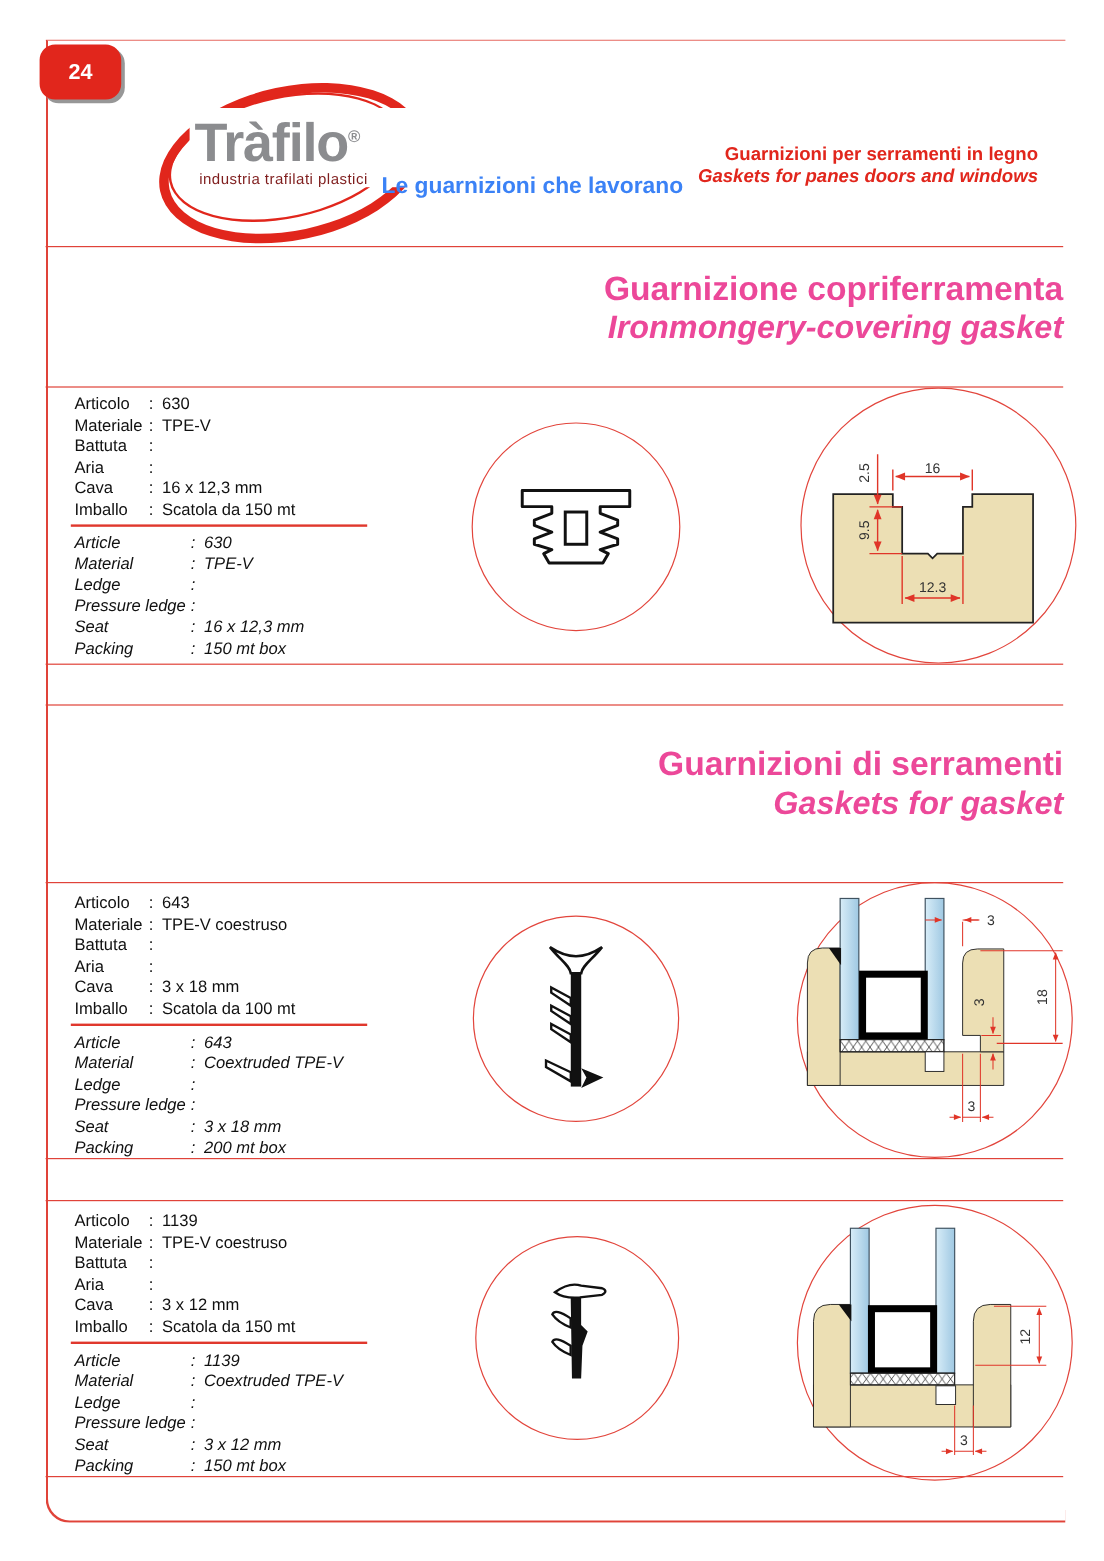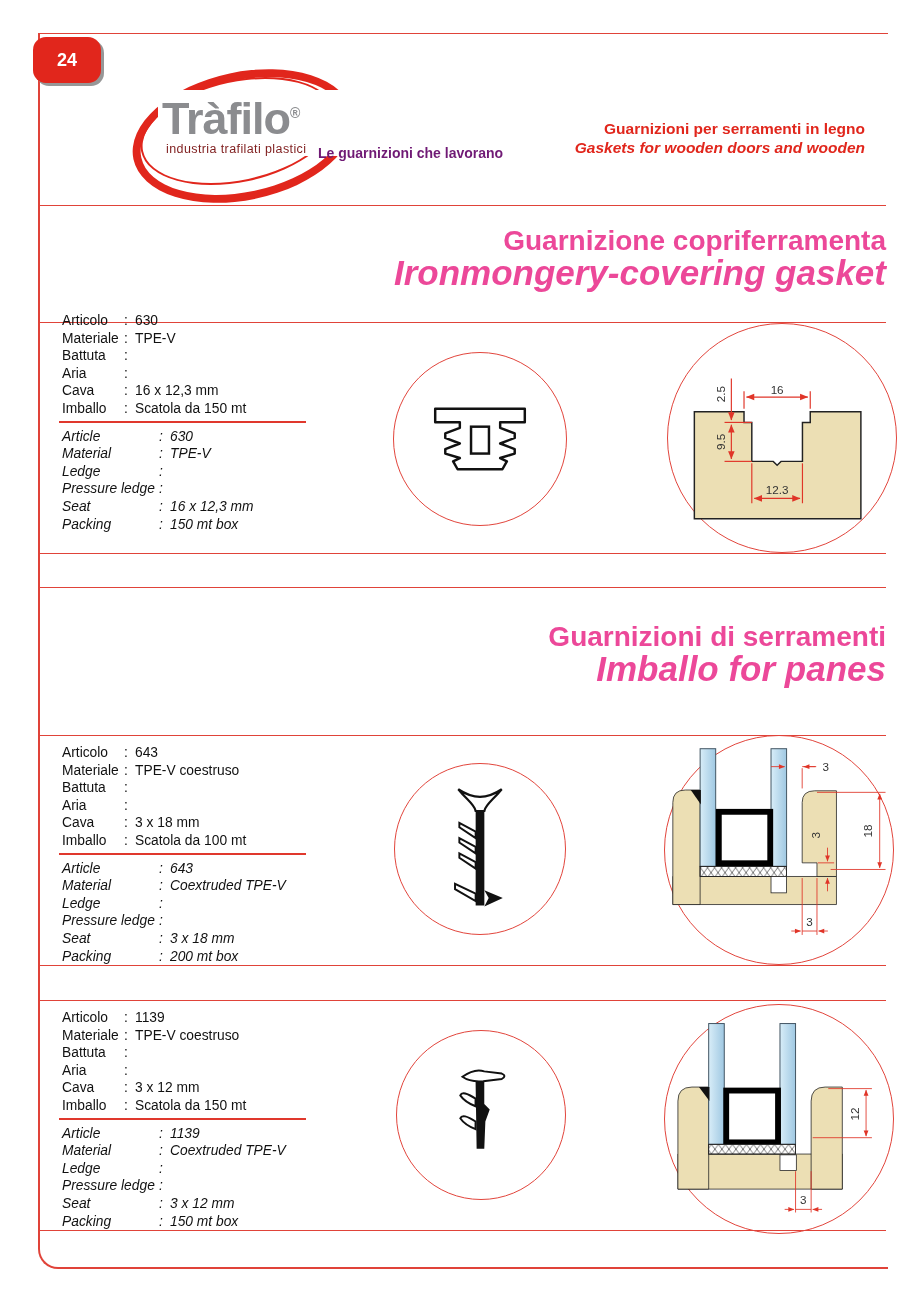--- a/index.html
+++ b/index.html
@@ -21,7 +21,7 @@
   .brand{font-size:45px;font-weight:bold;color:#8b8c8f;letter-spacing:-1px;line-height:46px;white-space:nowrap;}
   .brand sup{font-size:14px;color:#8b8c8f;}
   .logosub{font-size:12.5px;color:#7f1d1d;letter-spacing:.4px;margin-top:0;padding-left:4px;white-space:nowrap;}
-  .tagline{position:absolute;left:318px;top:145px;font-size:14px;font-weight:bold;color:#701a75;white-space:nowrap;}
+  .tagline{position:absolute;left:318px;top:145px;font-size:19px;font-weight:bold;color:#3b82f6;white-space:nowrap;}
   .hdr-right{position:absolute;top:79px;left:440px;width:425px;text-align:right;color:#e1261c;
     font-size:15.5px;font-weight:bold;line-height:19px;margin-top:40px;}
   .hdr-right .en{font-style:italic;}

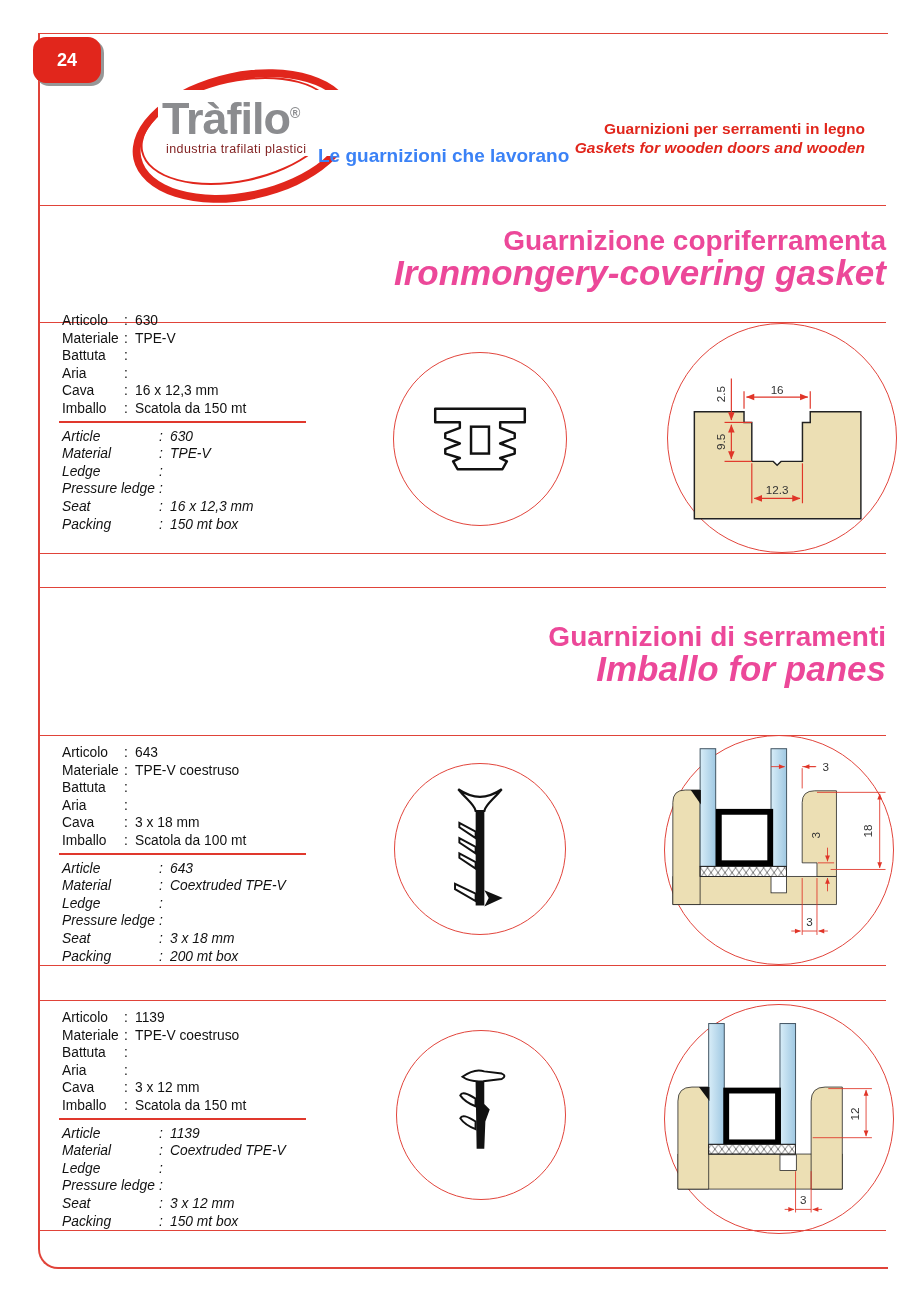--- a/index.html
+++ b/index.html
@@ -70,7 +70,7 @@
 
 <div class="hdr-right">
   <div class="it">Guarnizioni per serramenti in legno</div>
-  <div class="en">Gaskets for wooden doors and wooden</div>
+  <div class="en">Gaskets for panes doors and windows</div>
 </div>
 
 <div class="sect" style="top:224px">

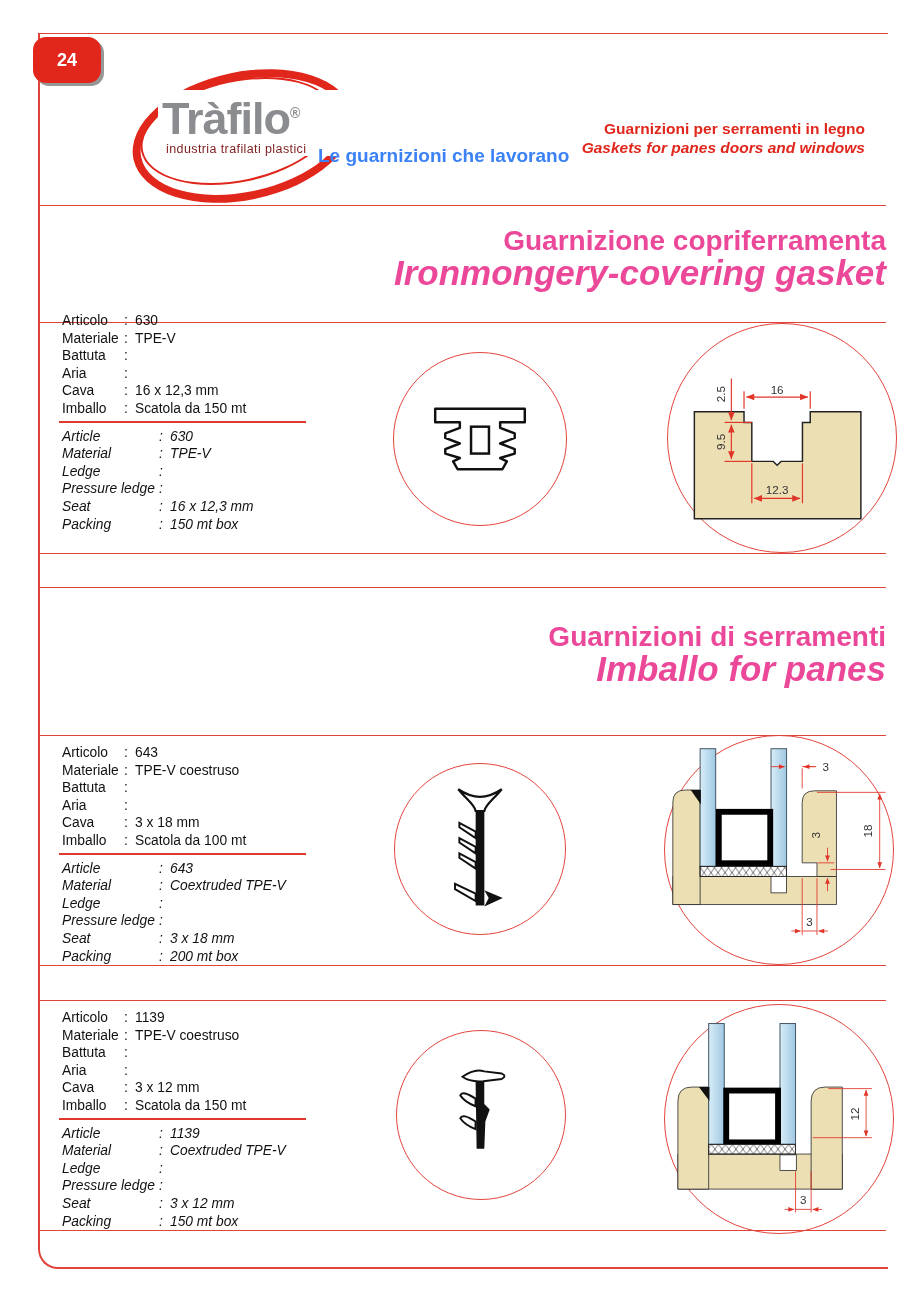--- a/index.html
+++ b/index.html
@@ -28,7 +28,7 @@
   
   .sect{position:absolute;left:38px;width:848px;text-align:right;color:#ec4899;}
   .sect .it{font-size:28px;font-weight:bold;line-height:33px;}
-  .sect .en{font-size:35px;font-weight:bold;font-style:italic;line-height:32px;}
+  .sect .en{font-size:27px;font-weight:bold;font-style:italic;line-height:32px;}
   
   .pdata{position:absolute;width:300px;font-size:13.8px;line-height:17.6px;}
   .prow{white-space:nowrap;}

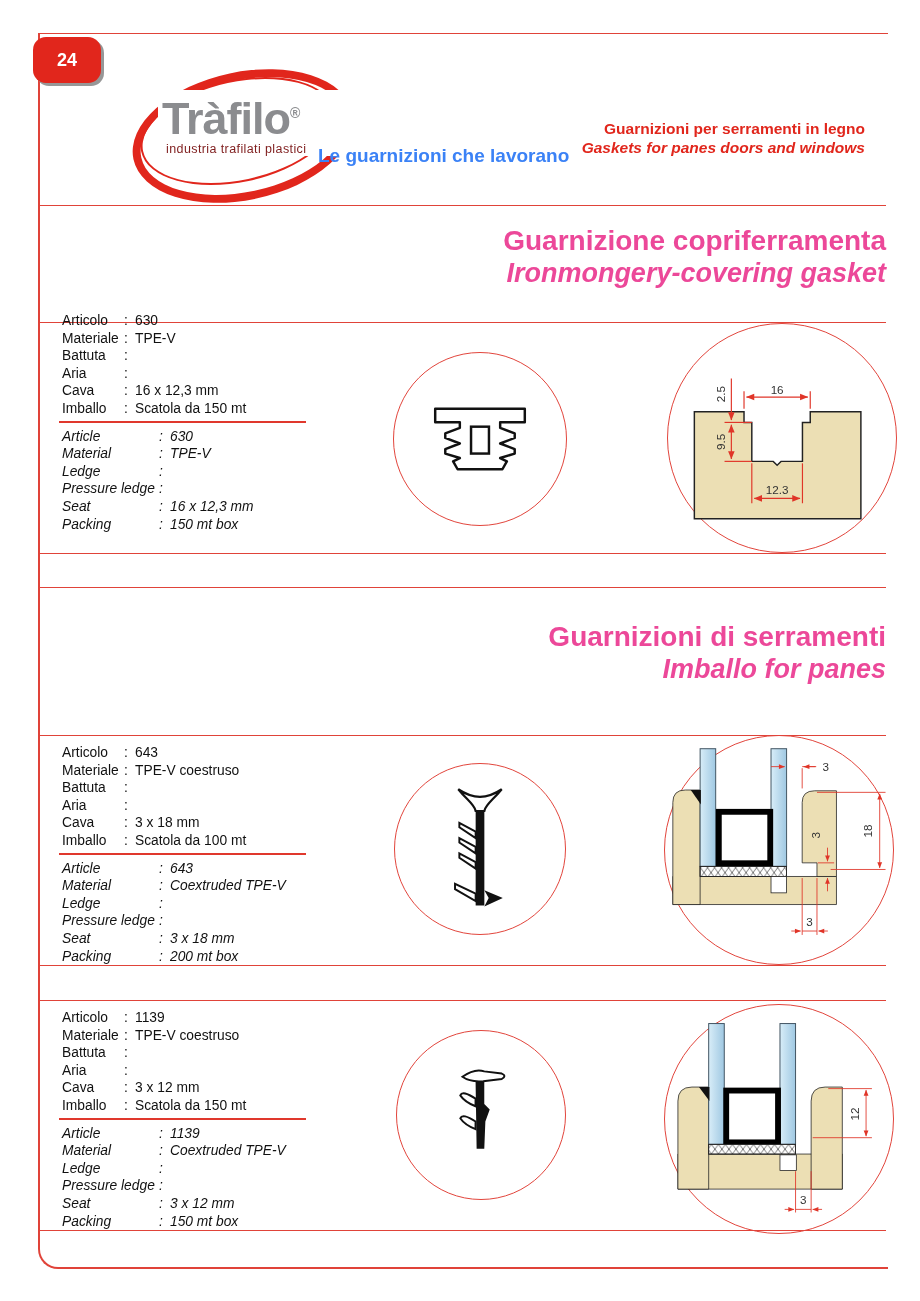--- a/index.html
+++ b/index.html
@@ -78,7 +78,7 @@
   <div class="en">Ironmongery-covering gasket</div>
 </div>
 
-<div class="pdata" style="left:62px;top:312px">
+<div class="pdata" style="left:62px;top:328px">
   <div class="prow it"><span class="lbl">Articolo</span><span class="cln">:</span><span class="val">630</span></div>
   <div class="prow it"><span class="lbl">Materiale</span><span class="cln">:</span><span class="val">TPE-V</span></div>
   <div class="prow it"><span class="lbl">Battuta</span><span class="cln">:</span><span class="val"></span></div>

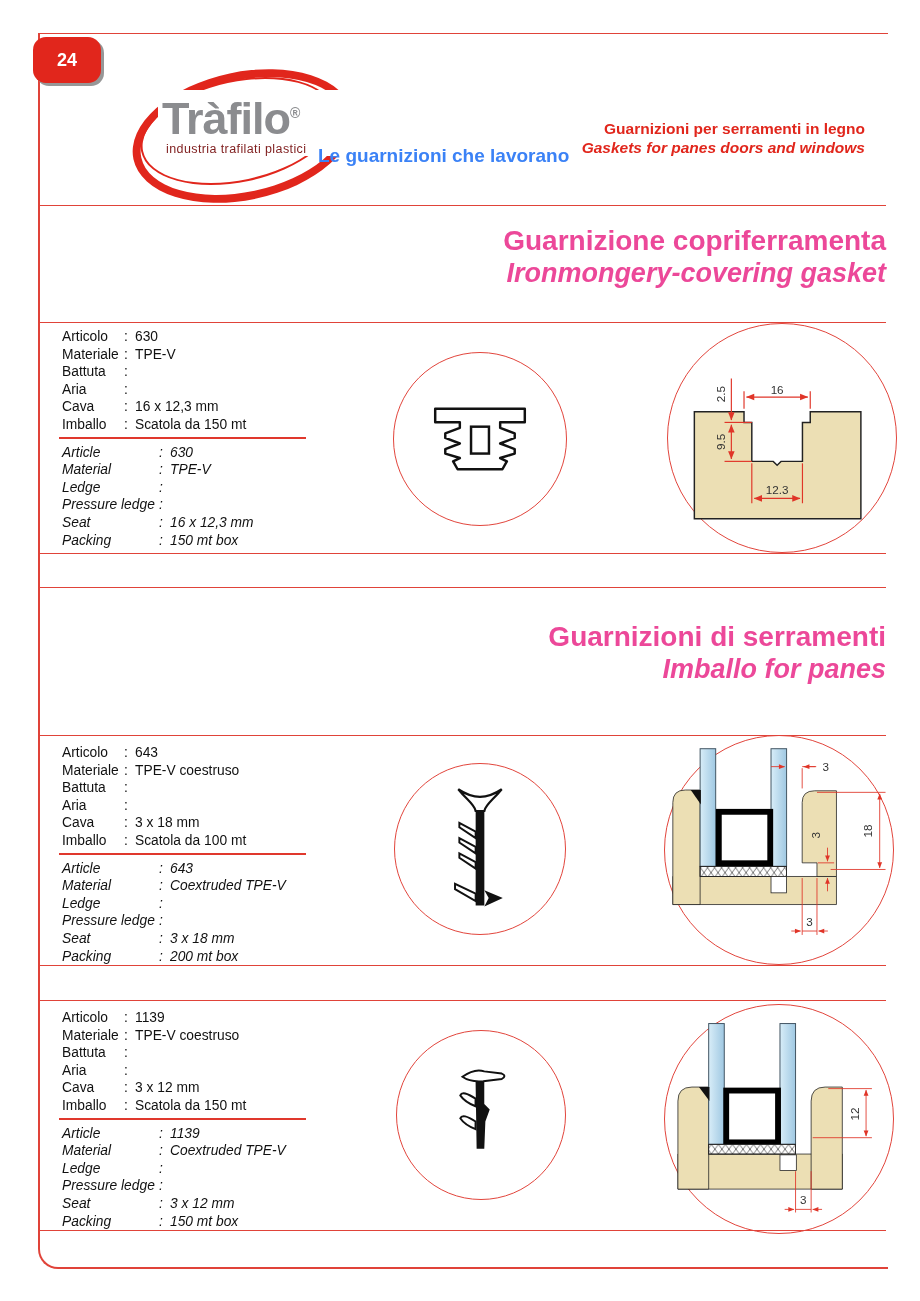--- a/index.html
+++ b/index.html
@@ -132,7 +132,7 @@
 
 <div class="sect" style="top:620px">
   <div class="it">Guarnizioni di serramenti</div>
-  <div class="en">Imballo for panes</div>
+  <div class="en">Gaskets for gasket</div>
 </div>
 
 <div class="pdata" style="left:62px;top:744px">

